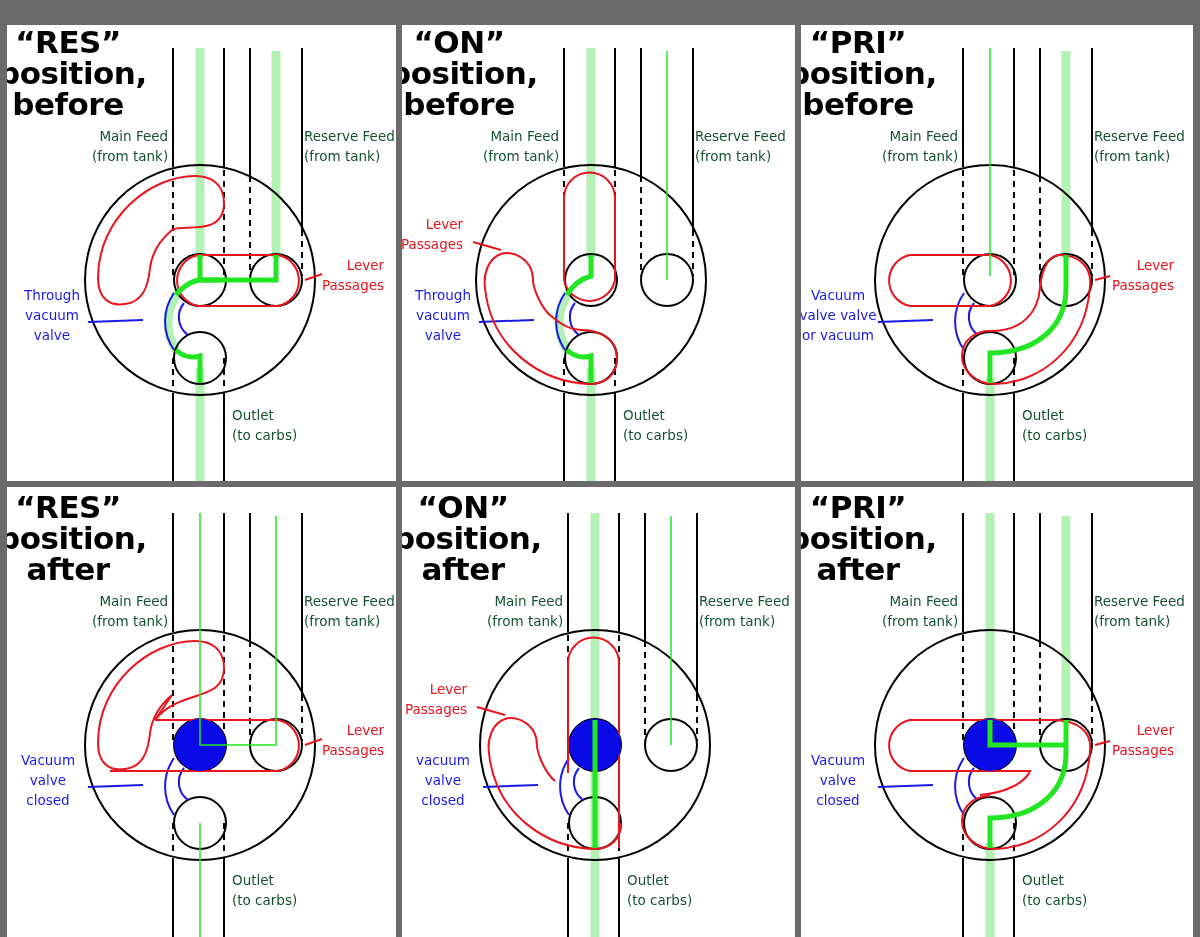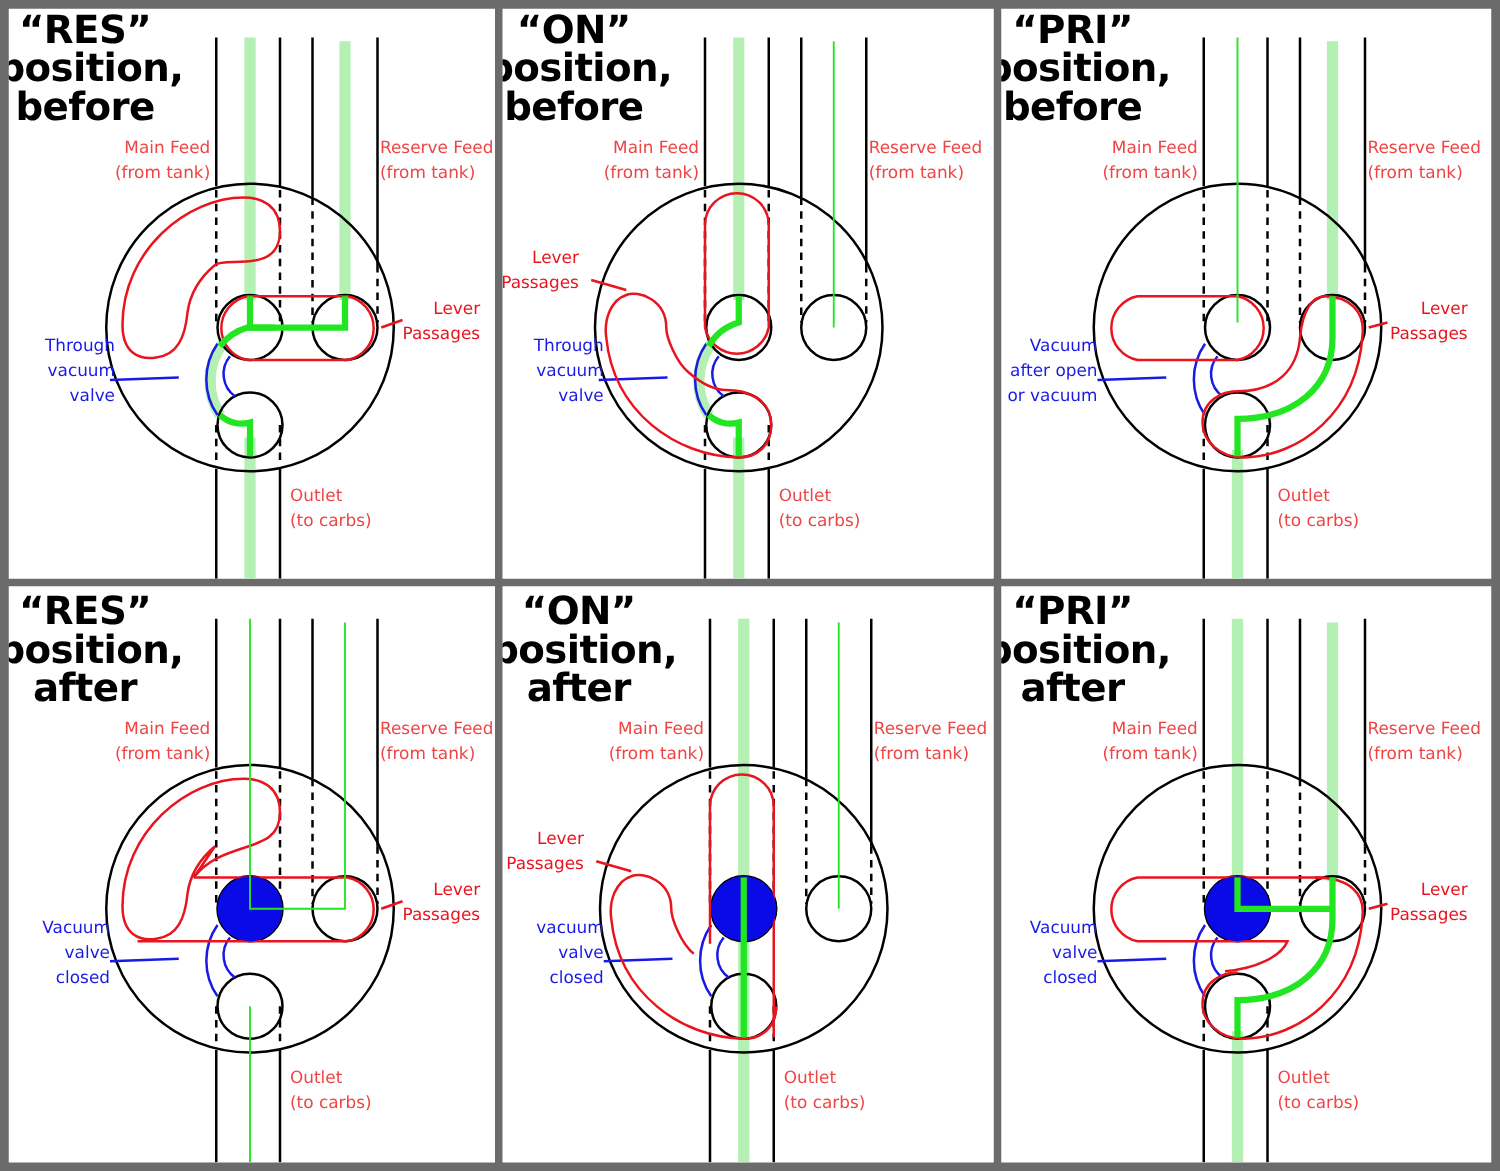--- a/index.html
+++ b/index.html
@@ -5,7 +5,7 @@
   html, body { margin: 0; padding: 0; background: #fff; }
   body { width: 1200px; height: 937px; position: relative; overflow: hidden; font-family: "Liberation Sans", "DejaVu Sans", sans-serif; }
   #frame { position: absolute; left: 0; top: 0; width: 1200px; height: 937px; background: #6b6b6b; }
-  .panel { position: absolute; background: #fff; overflow: hidden; }
+  .panel { position: absolute; background: #fff; overflow: hidden; margin-top: 18px; }
   .panel svg { position: absolute; left: 0; top: 0; }
   .title { position: absolute; font-family: "DejaVu Sans", sans-serif; font-weight: bold; font-size: 31px; line-height: 31px; color: #000; text-align: center; letter-spacing: -0.5px; }
   .lbl { position: absolute; font-family: "DejaVu Sans", sans-serif; font-size: 13.5px; line-height: 20px; color: #ef4444; white-space: nowrap; }

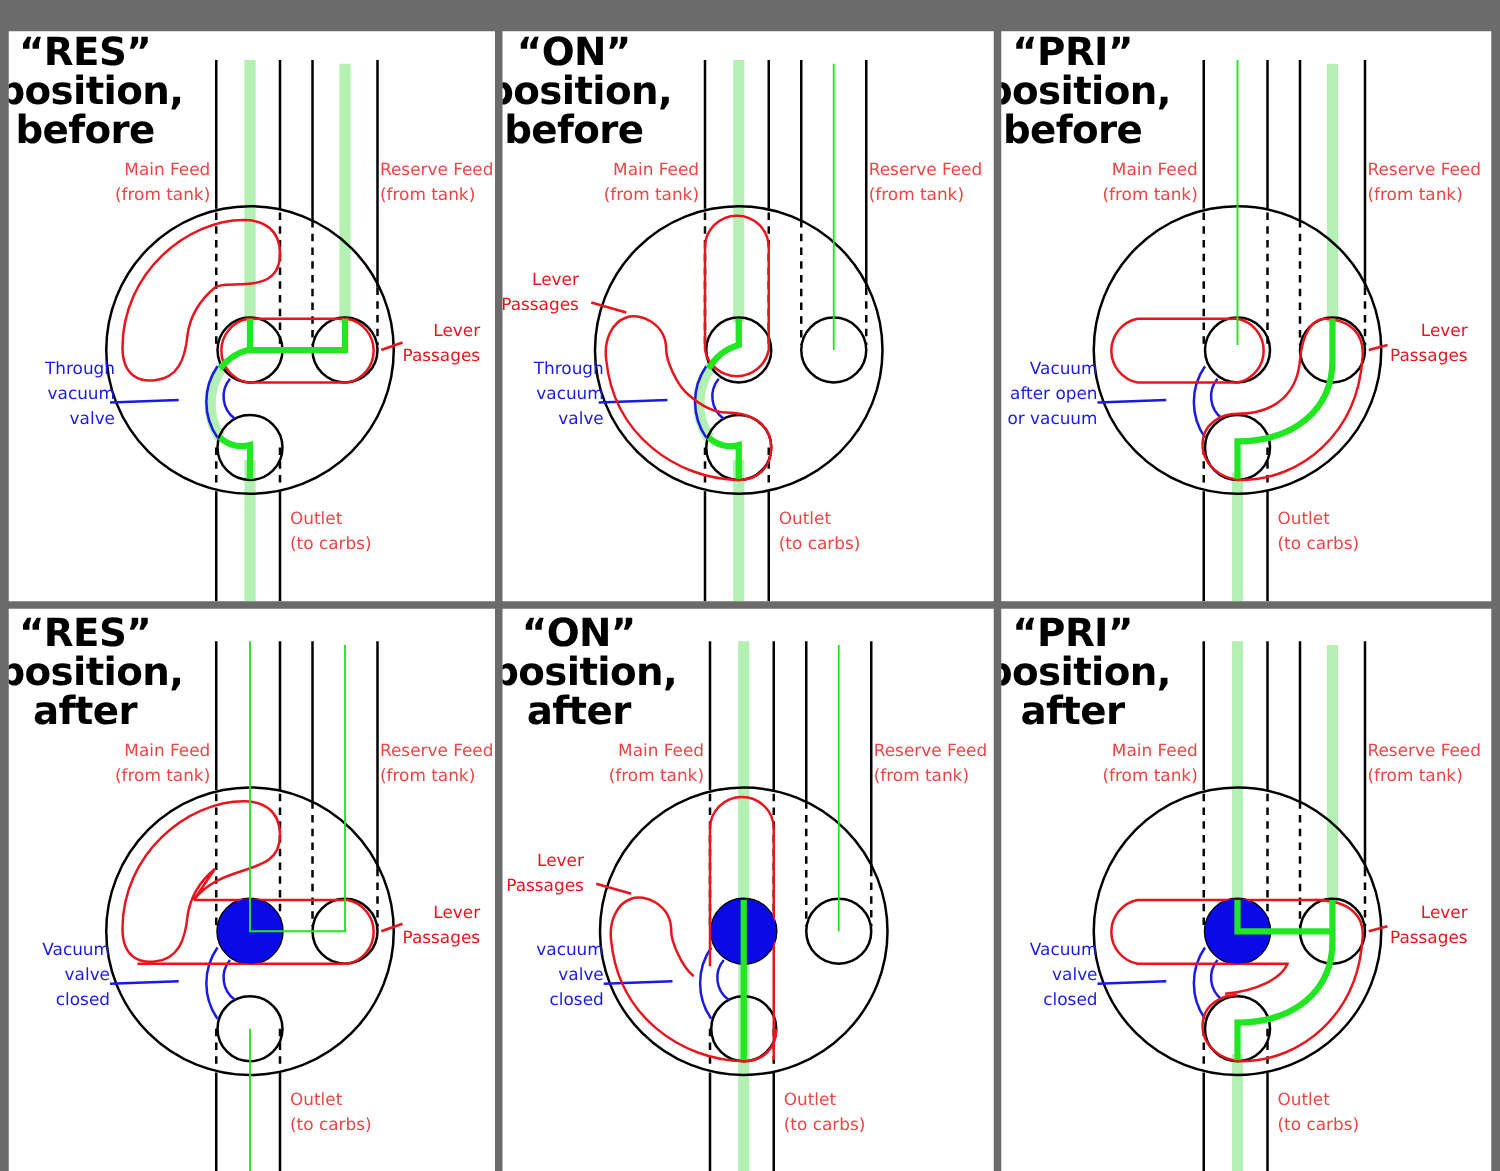--- a/index.html
+++ b/index.html
@@ -8,7 +8,7 @@
   .panel { position: absolute; background: #fff; overflow: hidden; margin-top: 18px; }
   .panel svg { position: absolute; left: 0; top: 0; }
   .title { position: absolute; font-family: "DejaVu Sans", sans-serif; font-weight: bold; font-size: 31px; line-height: 31px; color: #000; text-align: center; letter-spacing: -0.5px; }
-  .lbl { position: absolute; font-family: "DejaVu Sans", sans-serif; font-size: 13.5px; line-height: 20px; color: #ef4444; white-space: nowrap; }
+  .lbl { position: absolute; font-family: "DejaVu Sans", sans-serif; font-size: 13.5px; line-height: 20px; color: #14532d; white-space: nowrap; }
   .lbl.red { color: #e8141e; text-align: right; }
   .lbl.blue { color: #1a1ae6; text-align: right; }
   .lbl span { display: block; }

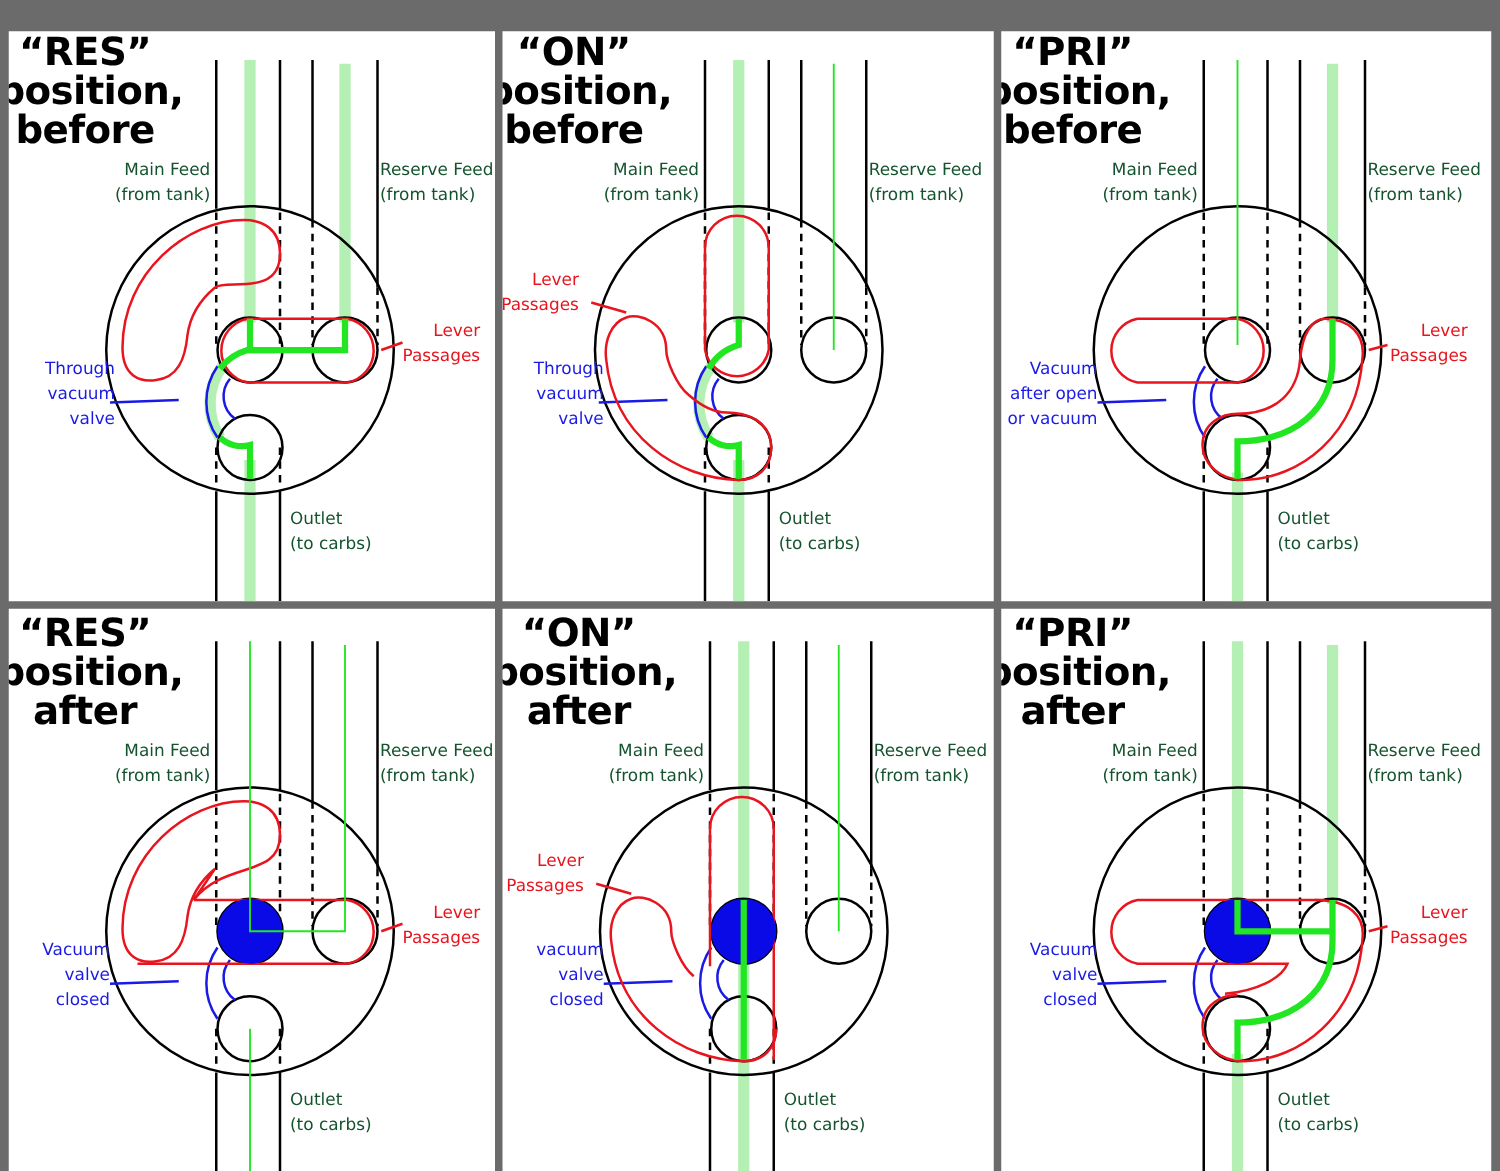--- a/index.html
+++ b/index.html
@@ -10,7 +10,7 @@
   .title { position: absolute; font-family: "DejaVu Sans", sans-serif; font-weight: bold; font-size: 31px; line-height: 31px; color: #000; text-align: center; letter-spacing: -0.5px; }
   .lbl { position: absolute; font-family: "DejaVu Sans", sans-serif; font-size: 13.5px; line-height: 20px; color: #14532d; white-space: nowrap; }
   .lbl.red { color: #e8141e; text-align: right; }
-  .lbl.blue { color: #1a1ae6; text-align: right; }
+  .lbl.blue { color: #1a1ae6; text-align: center; }
   .lbl span { display: block; }
 </style>
 </head>

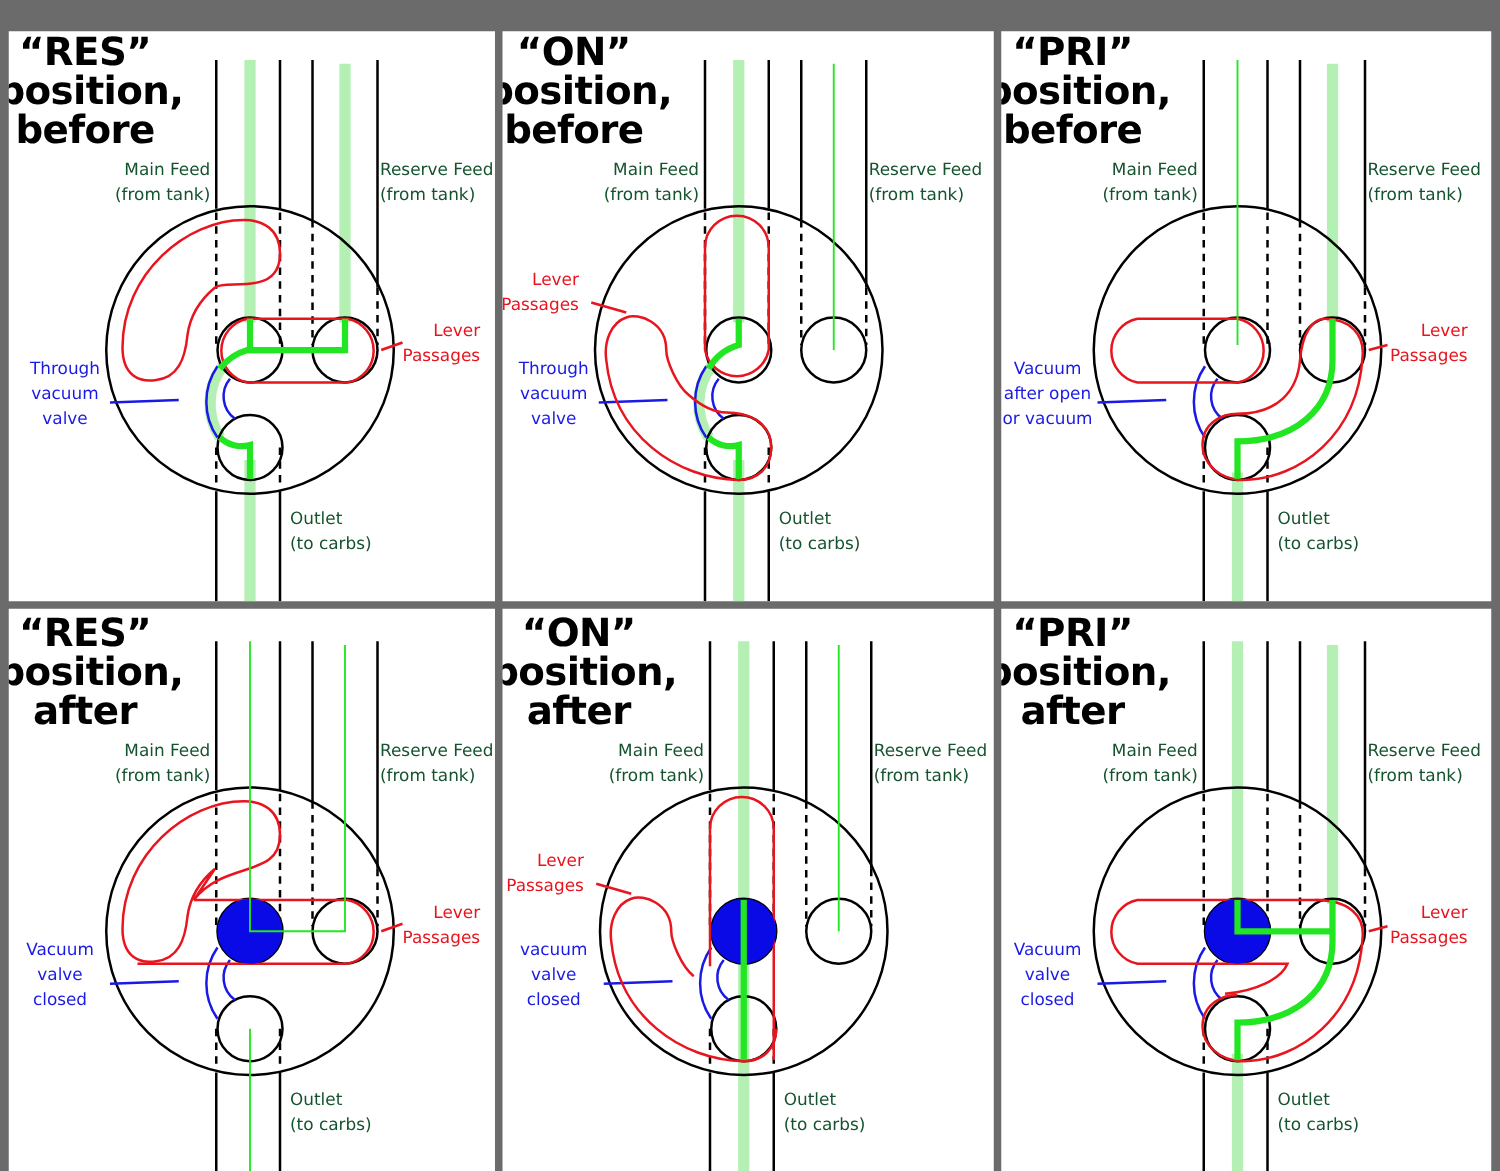--- a/index.html
+++ b/index.html
@@ -216,7 +216,7 @@
       </div>
       <div class="lbl blue" style="left: -3px; top: 260px; width: 80px;">
         <span>Vacuum</span>
-        <span>after open</span>
+        <span>valve valve</span>
         <span>or vacuum</span>
       </div>
     </div>

